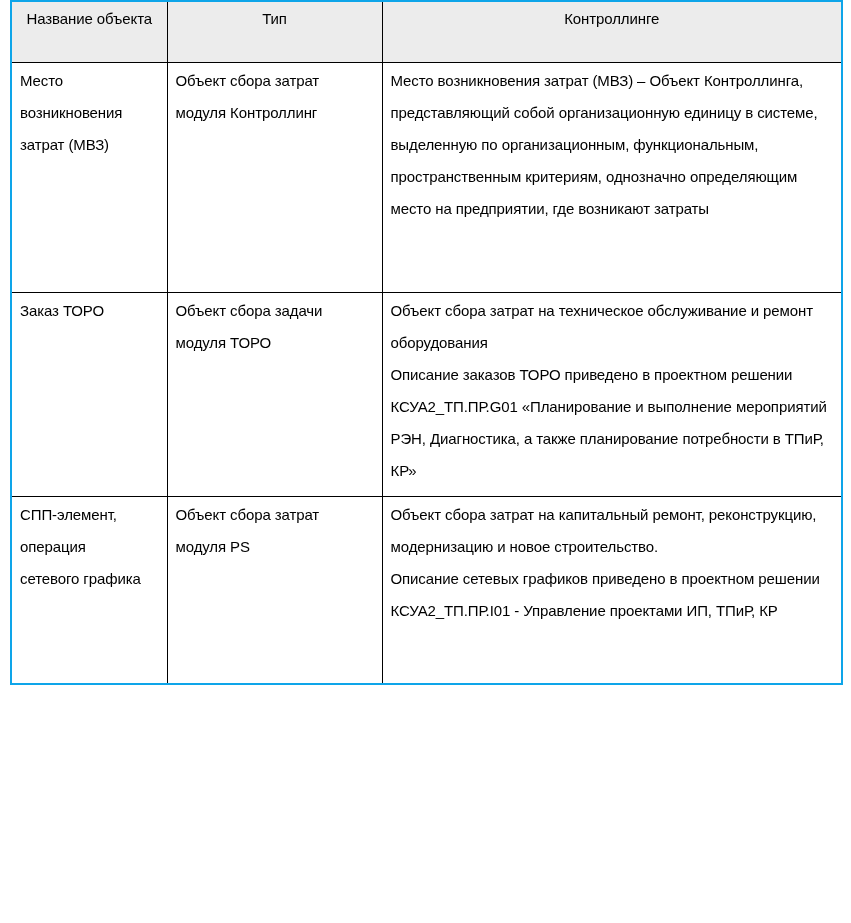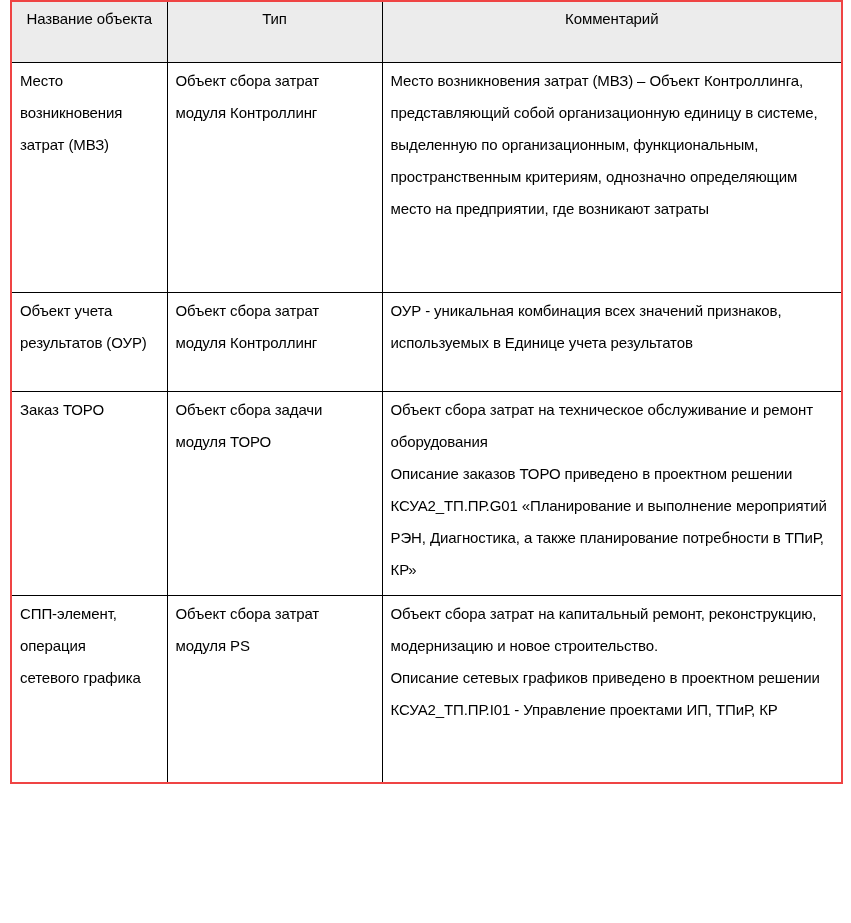--- a/index.html
+++ b/index.html
@@ -24,7 +24,7 @@
     table-layout: fixed;
     margin-left: 10px;
     width: 831px;
-    border: 2px solid #ef4444;
+    border: 2px solid #0ea5e9;
   }
   col.c1 { width: 156px; }
   col.c2 { width: 215px; }

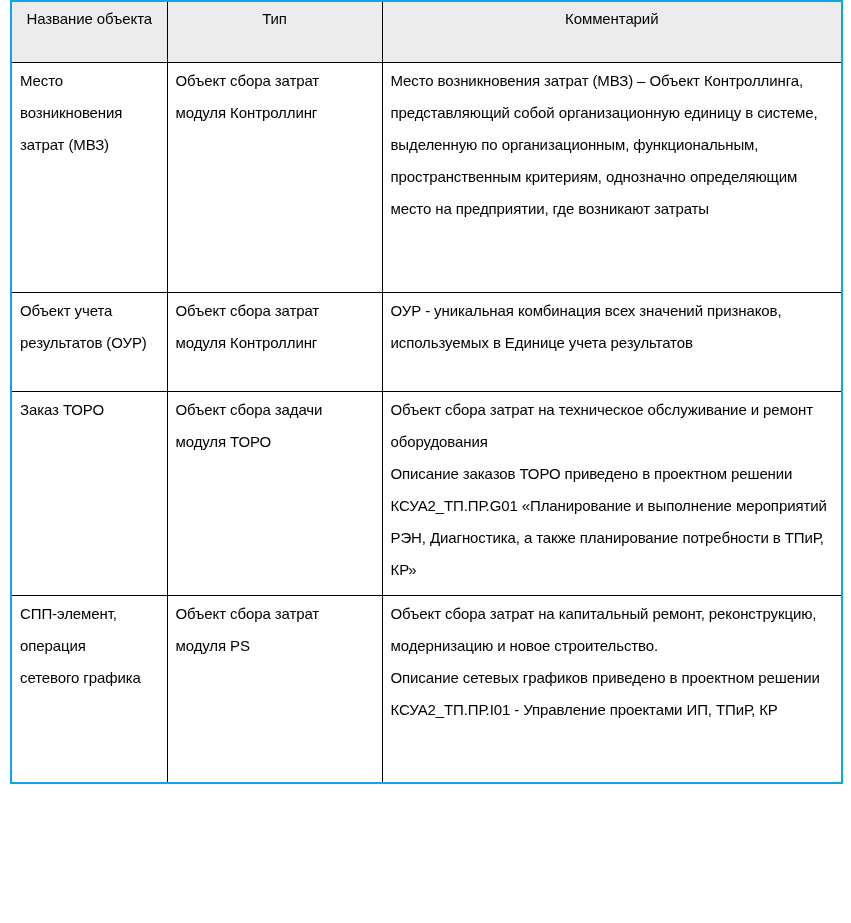--- a/index.html
+++ b/index.html
@@ -66,7 +66,7 @@
       <tr>
         <th>Название объекта</th>
         <th>Тип</th>
-        <th>Комментарий</th>
+        <th>Контроллинге</th>
       </tr>
     </thead>
     <tbody id="table-body">

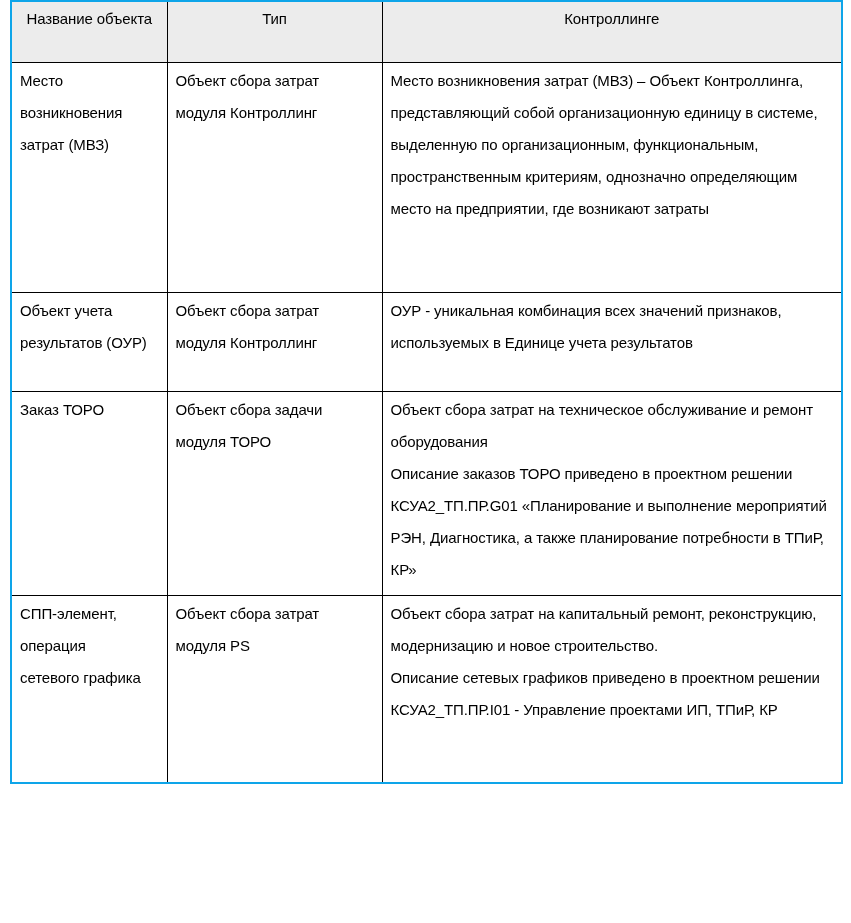--- a/index.html
+++ b/index.html
@@ -77,13 +77,6 @@
             <p>Место возникновения затрат (МВЗ) – Объект Контроллинга, представляющий собой организационную единицу в системе, выделенную по организационным, функциональным, пространственным критериям, однозначно определяющим место на предприятии, где возникают затраты</p>
           </td>
         </tr>
-        <tr style="height: 99px;">
-          <td class="name-cell">Объект учета результатов (ОУР)</td>
-          <td class="type-cell">Объект сбора затрат модуля Контроллинг</td>
-          <td class="comment-cell">
-            <p>ОУР - уникальная комбинация всех значений признаков, используемых в Единице учета результатов</p>
-          </td>
-        </tr>
         <tr style="height: 204px;">
           <td class="name-cell">Заказ ТОРО</td>
           <td class="type-cell">Объект сбора задачи модуля ТОРО</td>

